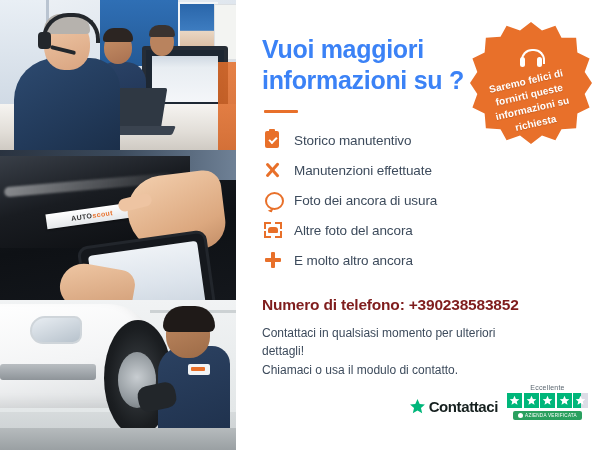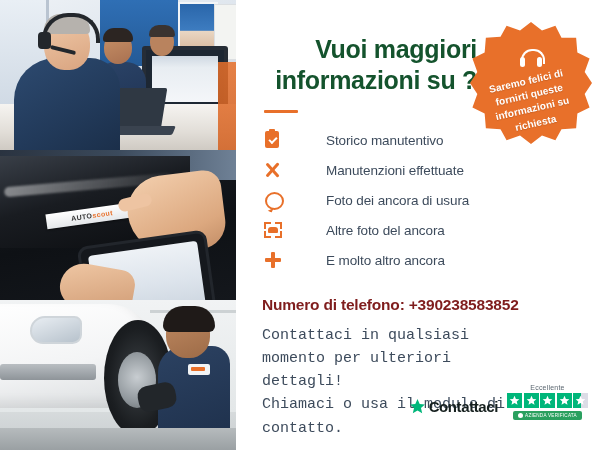--- a/index.html
+++ b/index.html
@@ -283,14 +283,13 @@
     box-sizing: border-box;
   }
   .headline {
-    color: #14532d;
+    color: #3b82f6;
     font-size: 25px;
     line-height: 1.22;
     font-weight: bold;
     letter-spacing: -.3px;
     margin: 0;
     max-width: 215px;
-    text-align: right;
   }
   .headline-rule {
     width: 34px;

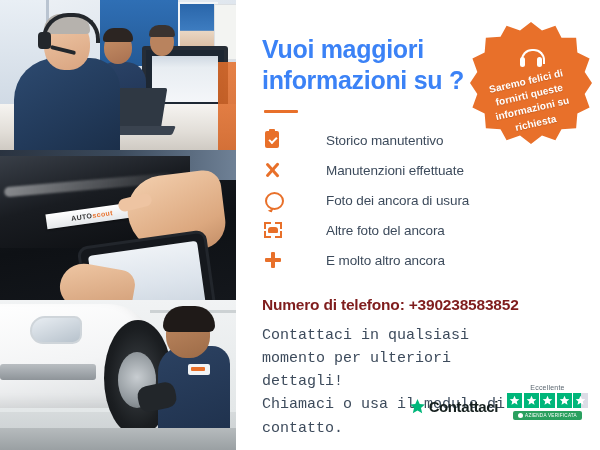--- a/index.html
+++ b/index.html
@@ -365,7 +365,6 @@
     align-items: center;
     height: 27px;
     margin-bottom: 3px;
-    gap: 32px;
   }
   .feature-icon {
     width: 22px;

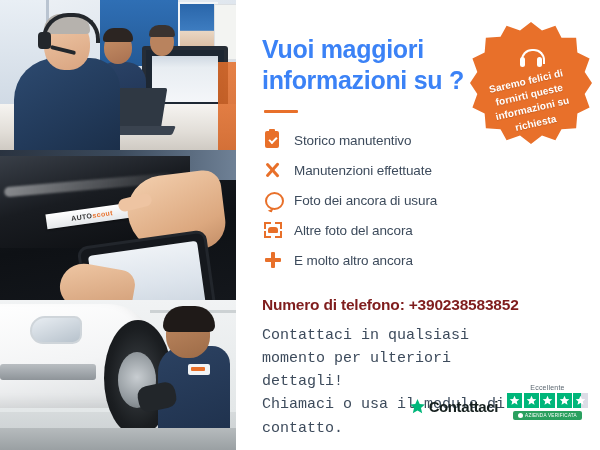--- a/index.html
+++ b/index.html
@@ -449,11 +449,10 @@
   }
   .contact-copy {
     color: #3d4b5c;
-    font-size: 15px;
+    font-size: 12px;
     line-height: 1.55;
     margin: 0;
     max-width: 260px;
-    font-family: Liberation Mono, monospace;
   }
 
   

